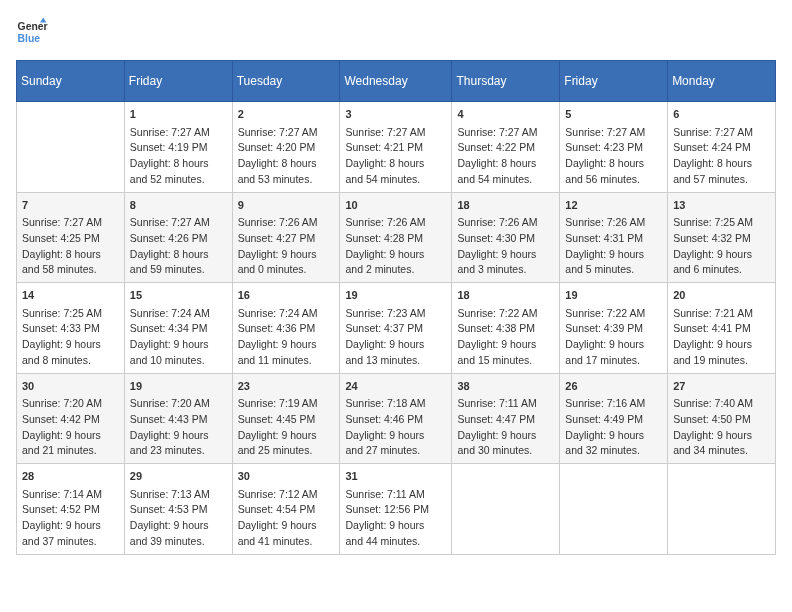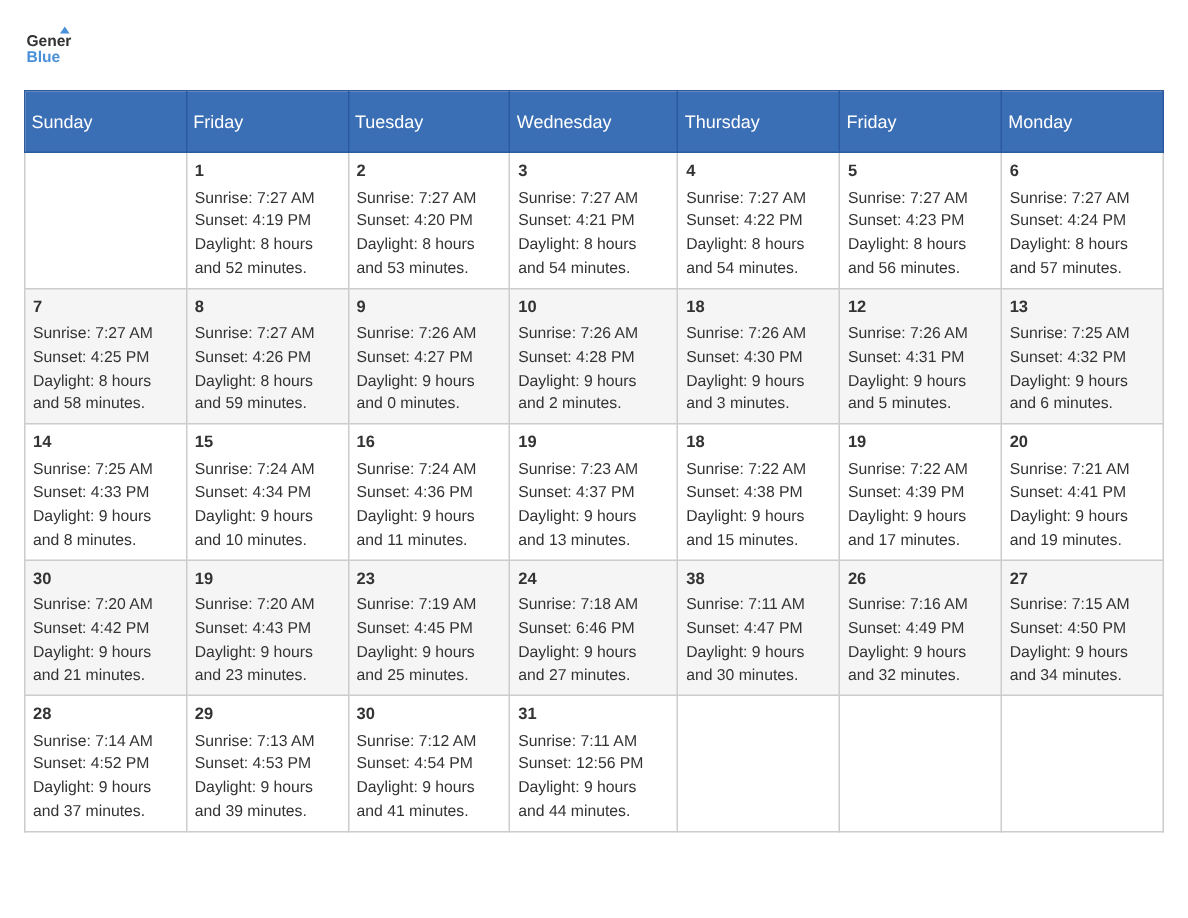--- a/index.html
+++ b/index.html
@@ -282,7 +282,7 @@
         <td>
           <span class="date-num">24</span>
           <div class="cell-content">Sunrise: 7:18 AM
-Sunset: 6:46 PM
+Sunset: 4:46 PM
 Daylight: 9 hours
 and 27 minutes.</div>
         </td>

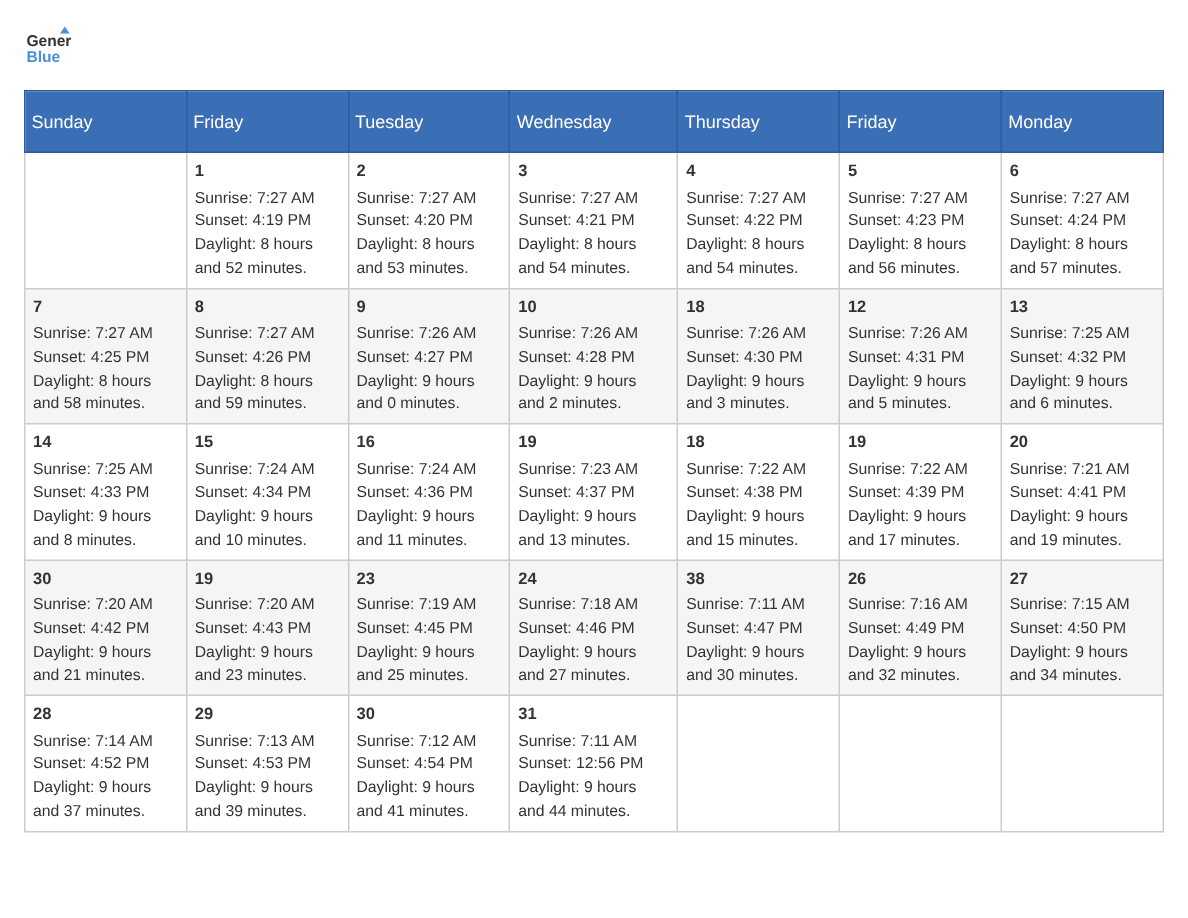--- a/index.html
+++ b/index.html
@@ -302,7 +302,7 @@
         </td>
         <td>
           <span class="date-num">27</span>
-          <div class="cell-content">Sunrise: 7:15 AM
+          <div class="cell-content">Sunrise: 7:40 AM
 Sunset: 4:50 PM
 Daylight: 9 hours
 and 34 minutes.</div>

